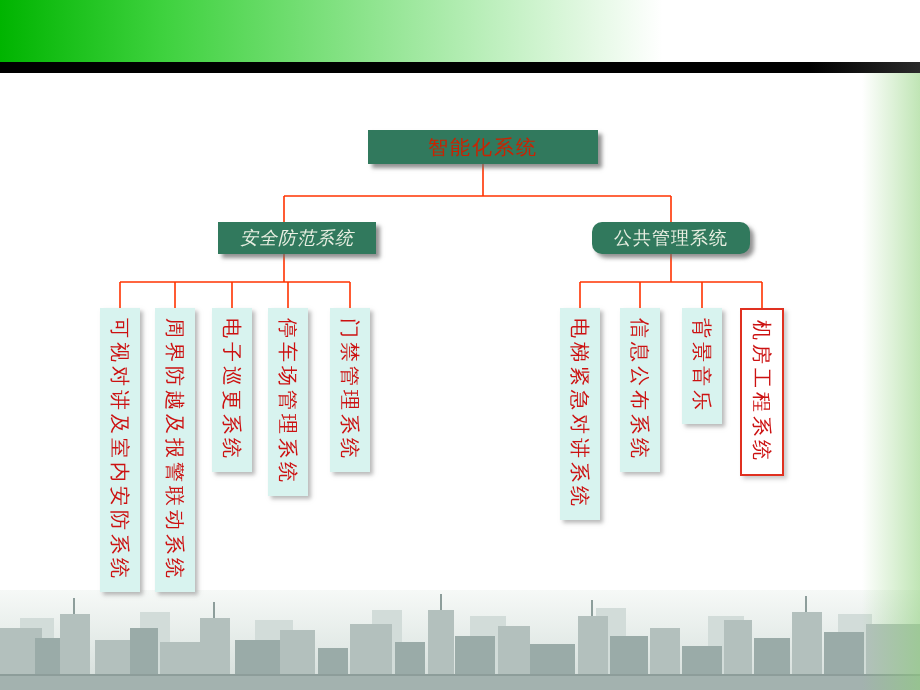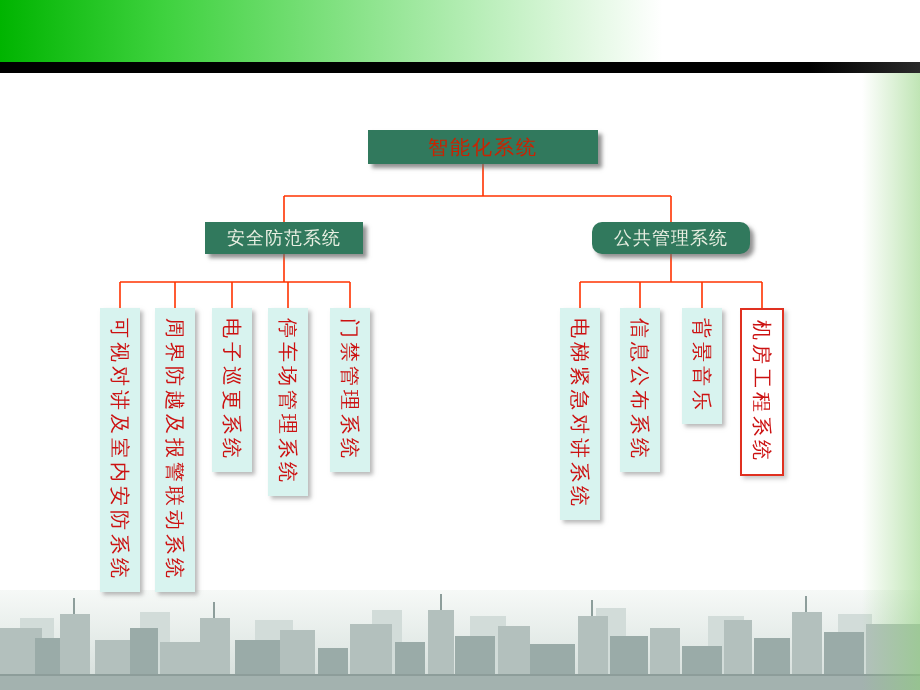--- a/index.html
+++ b/index.html
@@ -41,7 +41,7 @@
     top:222px;width:158px;height:32px;
     color:#e9efe2;font-size:18px;letter-spacing:1px;
   }
-  .node.branch.b0{left:205px;}
+  .node.branch.b0{left:218px;font-style:italic;}
   .node.branch.b1{left:592px;border-radius:10px;}
   
   .leaf{

